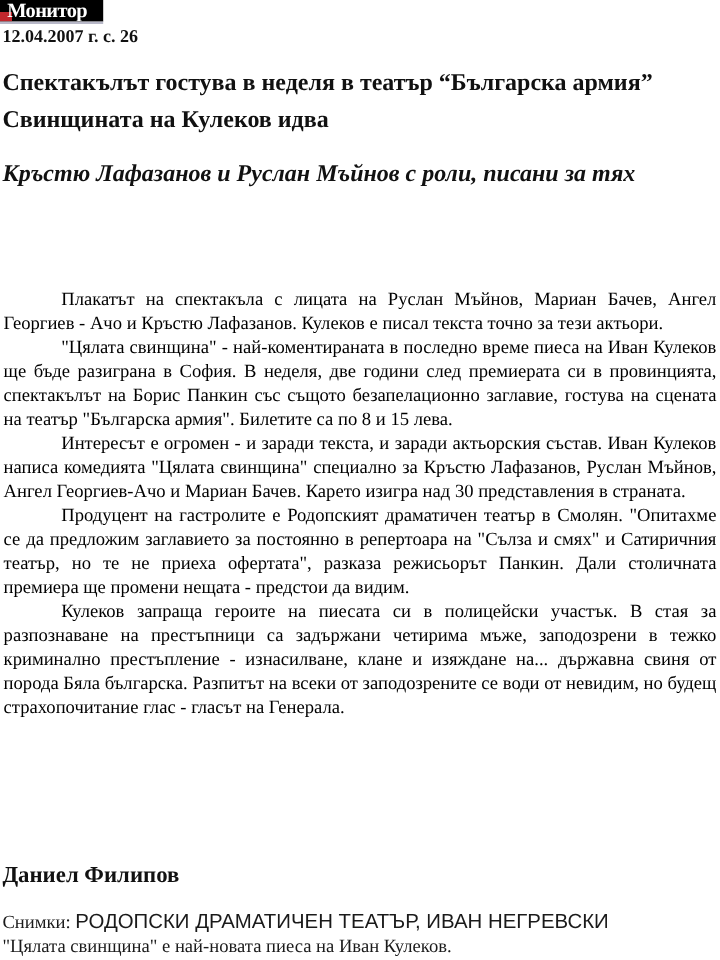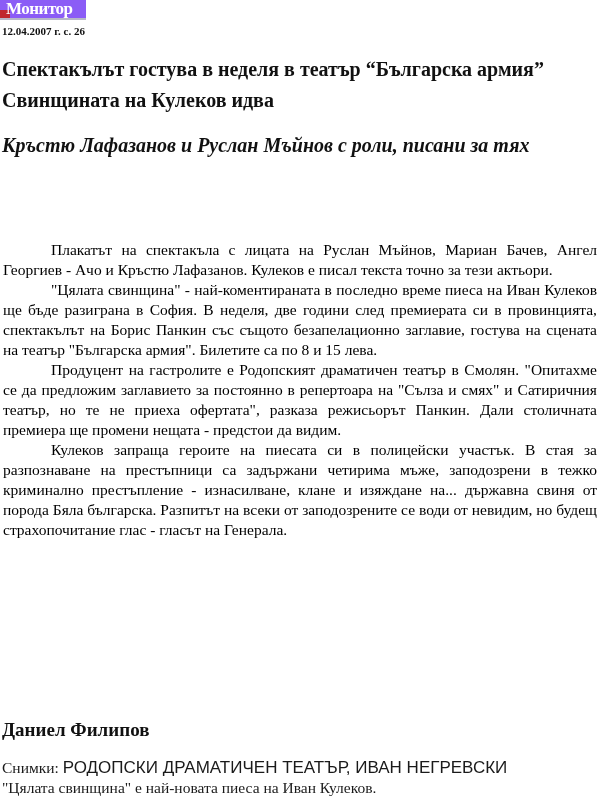--- a/index.html
+++ b/index.html
@@ -21,7 +21,7 @@
     top: 0;
     width: 86px;
     height: 18px;
-    background: #8b5cf6;
+    background: #000000;
     overflow: hidden;
   }
   .logo-accent {

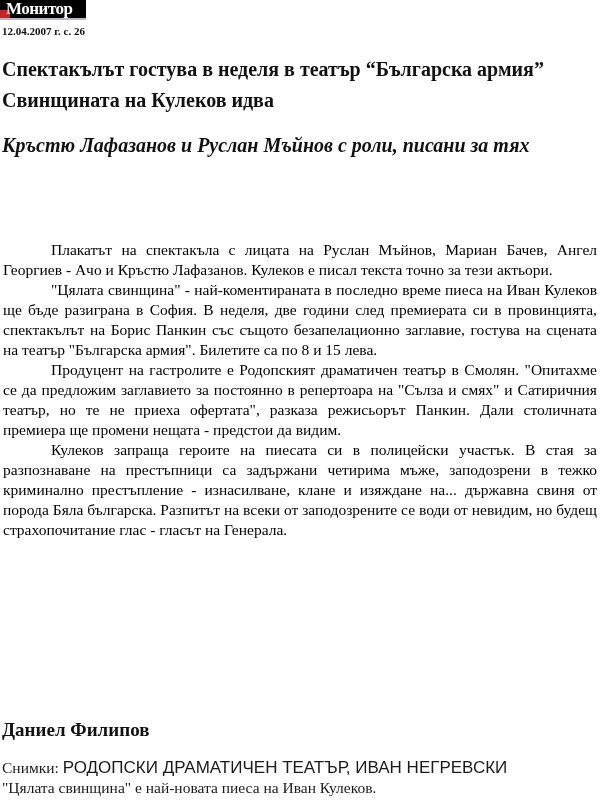--- a/index.html
+++ b/index.html
@@ -56,7 +56,7 @@
     left: 2px;
     top: 22px;
     font-weight: bold;
-    font-size: 11px;
+    font-size: 15px;
     line-height: 18px;
   }
   .headline {

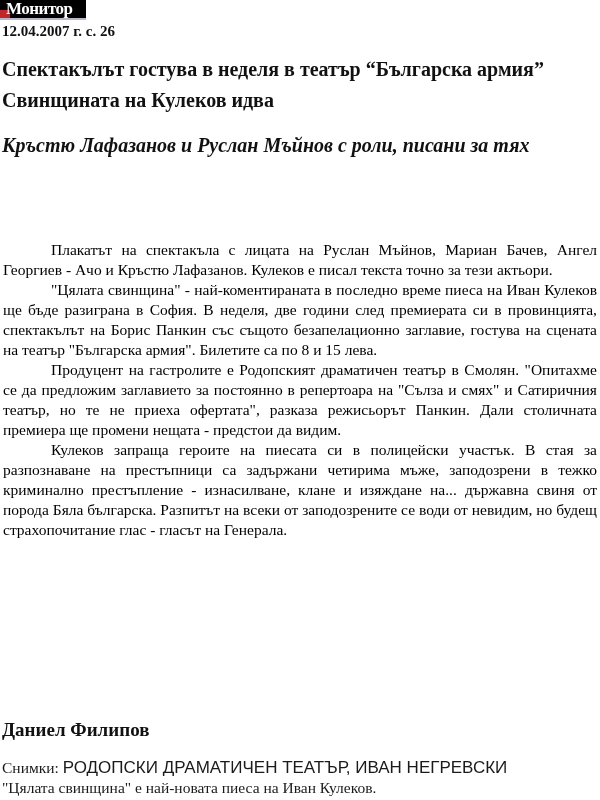--- a/index.html
+++ b/index.html
@@ -123,6 +123,7 @@
 <div class="article-body">
   <p>Плакатът на спектакъла с лицата на Руслан Мъйнов, Мариан Бачев, Ангел Георгиев - Ачо и Кръстю Лафазанов. Кулеков е писал текста точно за тези актьори.</p>
   <p>"Цялата свинщина" - най-коментираната в последно време пиеса на Иван Кулеков ще бъде разиграна в София. В неделя, две години след премиерата си в провинцията, спектакълът на Борис Панкин със същото безапелационно заглавие, гостува на сцената на театър "Българска армия". Билетите са по 8 и 15 лева.</p>
+  <p>Интересът е огромен - и заради текста, и заради актьорския състав. Иван Кулеков написа комедията "Цялата свинщина" специално за Кръстю Лафазанов, Руслан Мъйнов, Ангел Георгиев-Ачо и Мариан Бачев. Карето изигра над 30 представления в страната.</p>
   <p>Продуцент на гастролите е Родопският драматичен театър в Смолян. "Опитахме се да предложим заглавието за постоянно в репертоара на "Сълза и смях" и Сатиричния театър, но те не приеха офертата", разказа режисьорът Панкин. Дали столичната премиера ще промени нещата - предстои да видим.</p>
   <p>Кулеков запраща героите на пиесата си в полицейски участък. В стая за разпознаване на престъпници са задържани четирима мъже, заподозрени в тежко криминално престъпление - изнасилване, клане и изяждане на... държавна свиня от порода Бяла българска. Разпитът на всеки от заподозрените се води от невидим, но будещ страхопочитание глас - гласът на Генерала.</p>
 </div>

